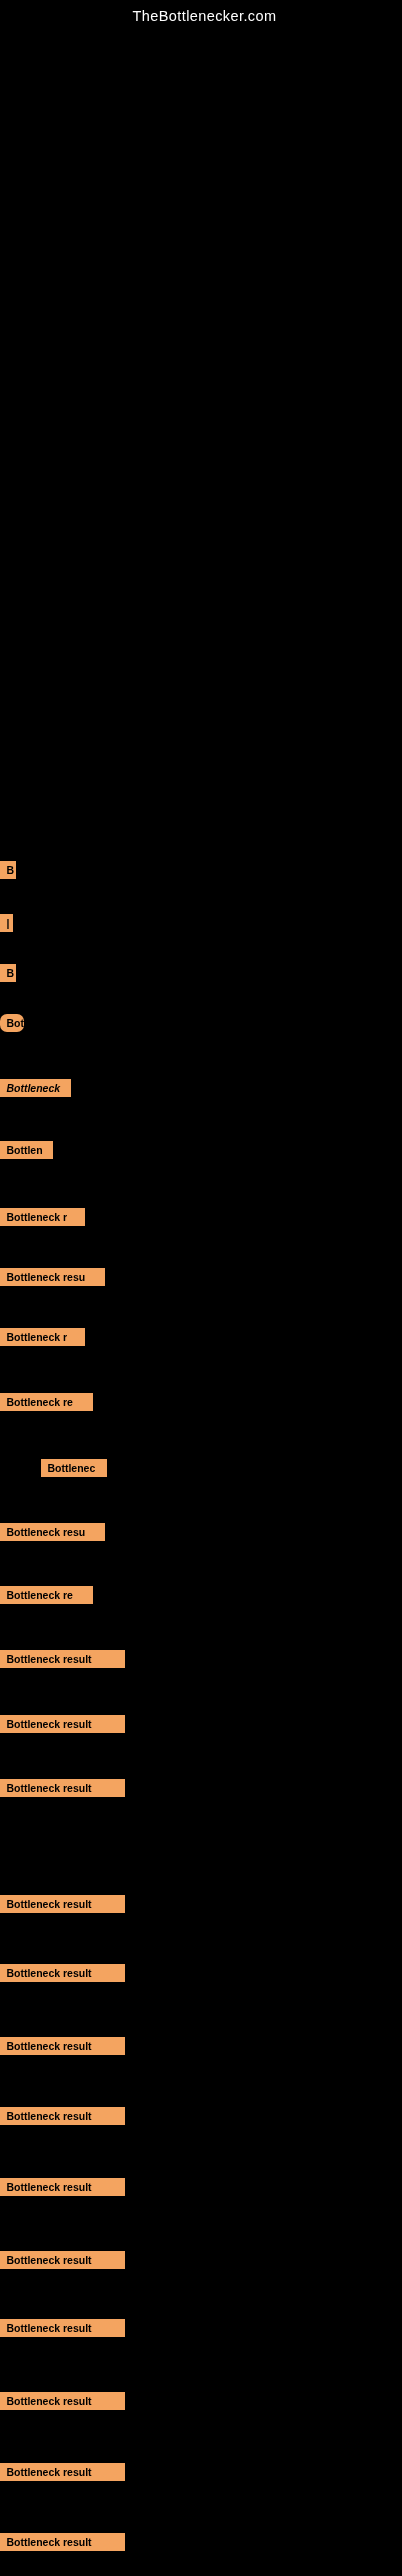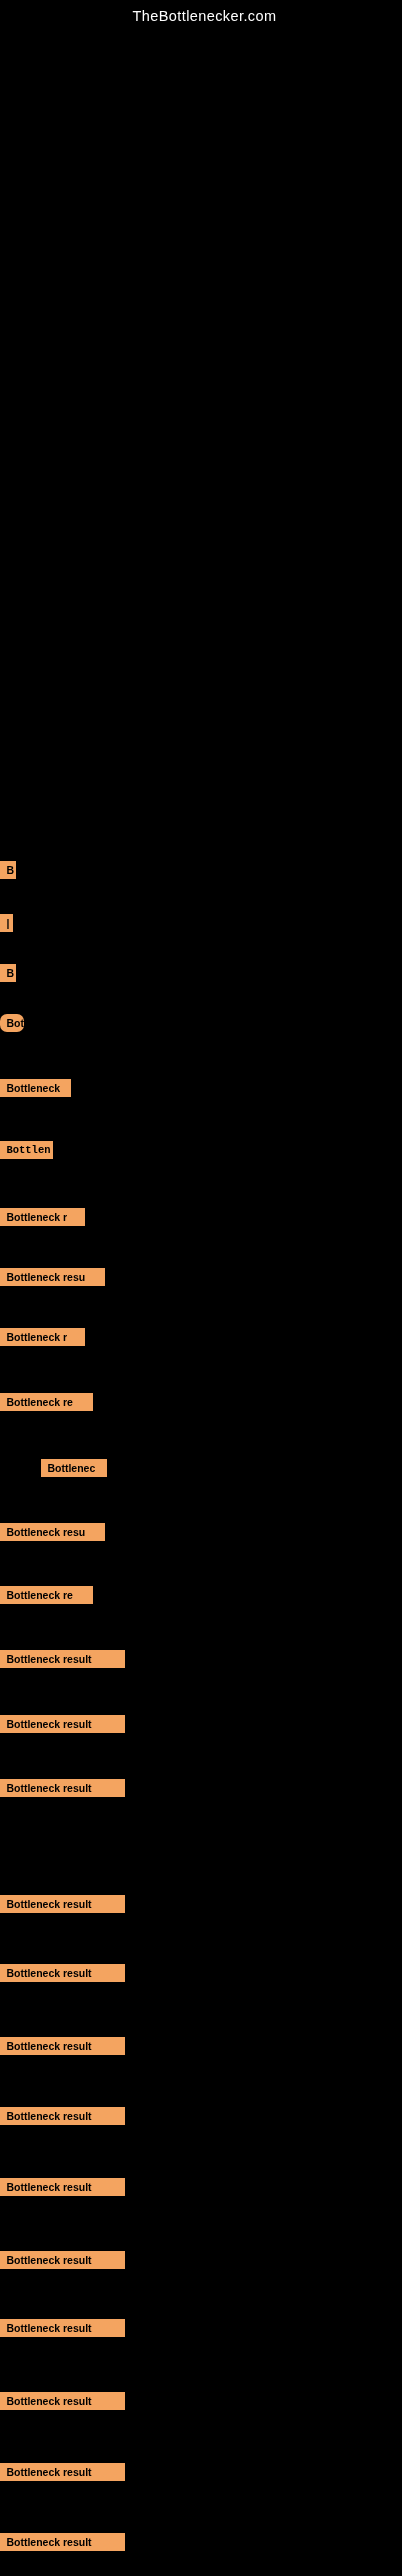--- a/index.html
+++ b/index.html
@@ -48,7 +48,7 @@
 <div class="bottleneck-label" style="top: 914px; width: 11.3px;">|</div>
 <div class="bottleneck-label" style="top: 964px; width: 16px;">B</div>
 <div class="bottleneck-label" style="top: 1014px; width: 24px; border-radius: 7px;">Bottl</div>
-<div class="bottleneck-label" style="top: 1079px; width: 71px;">Bottleneck</div>
+<div class="bottleneck-label" style="top: 1079px; width: 71px; font-style: italic;">Bottleneck</div>
 <div class="bottleneck-label" style="top: 1141px; width: 53px; font-family: Liberation Mono, monospace;">Bottlen</div>
 <div class="bottleneck-label" style="top: 1208px; width: 85px;">Bottleneck r</div>
 <div class="bottleneck-label" style="top: 1268px; width: 105px;">Bottleneck resu</div>

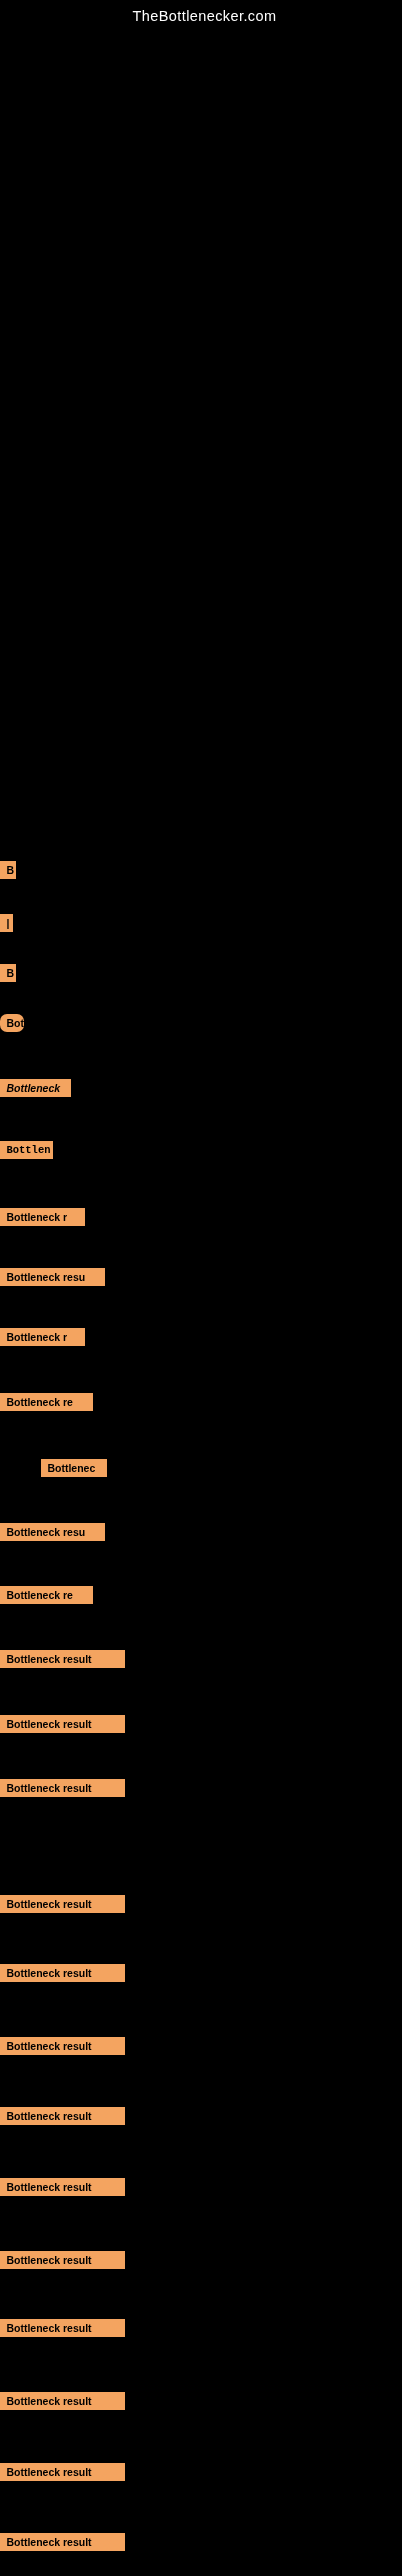--- a/index.html
+++ b/index.html
@@ -49,7 +49,7 @@
 <div class="bottleneck-label" style="top: 964px; width: 16px;">B</div>
 <div class="bottleneck-label" style="top: 1014px; width: 24px; border-radius: 7px;">Bottl</div>
 <div class="bottleneck-label" style="top: 1079px; width: 71px; font-style: italic;">Bottleneck</div>
-<div class="bottleneck-label" style="top: 1141px; width: 53px; font-family: Liberation Mono, monospace;">Bottlen</div>
+<div class="bottleneck-label" style="top: 1141px; width: 53px;">Bottlen</div>
 <div class="bottleneck-label" style="top: 1208px; width: 85px;">Bottleneck r</div>
 <div class="bottleneck-label" style="top: 1268px; width: 105px;">Bottleneck resu</div>
 <div class="bottleneck-label" style="top: 1328px; width: 85px;">Bottleneck r</div>

